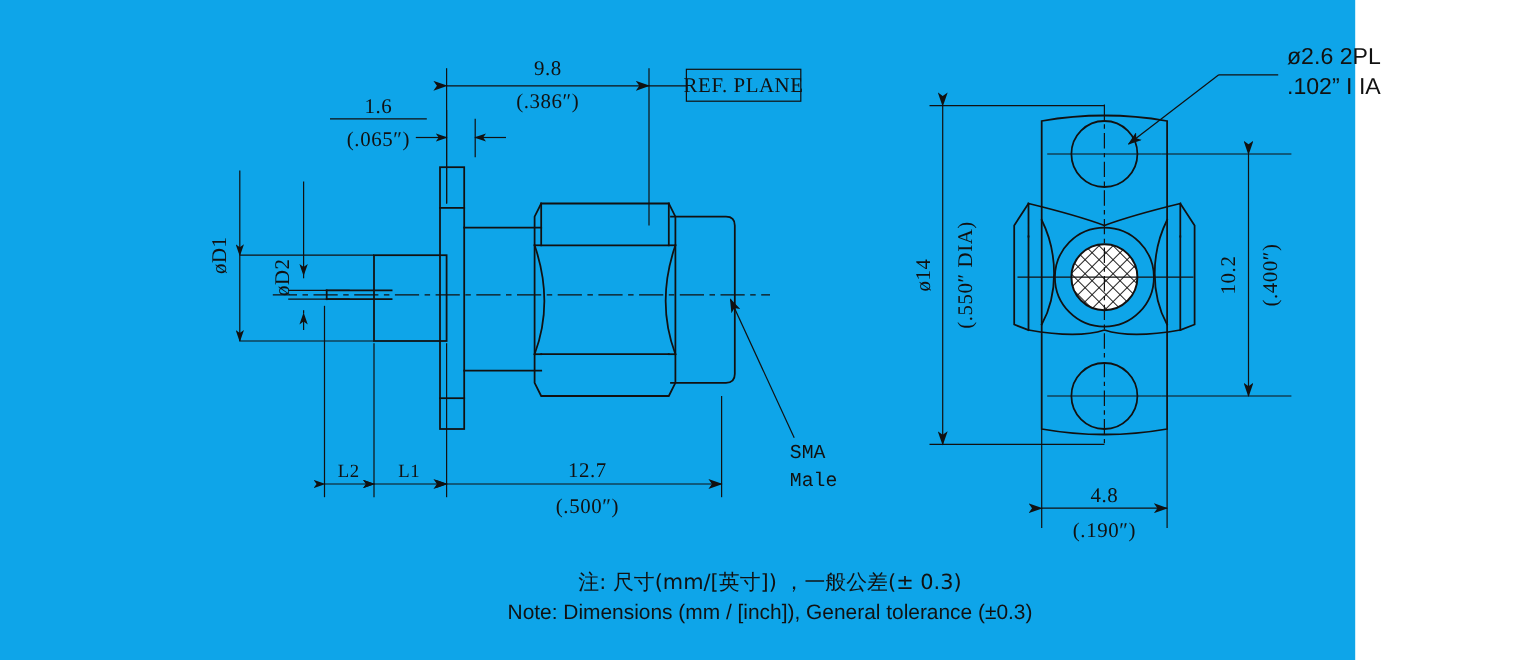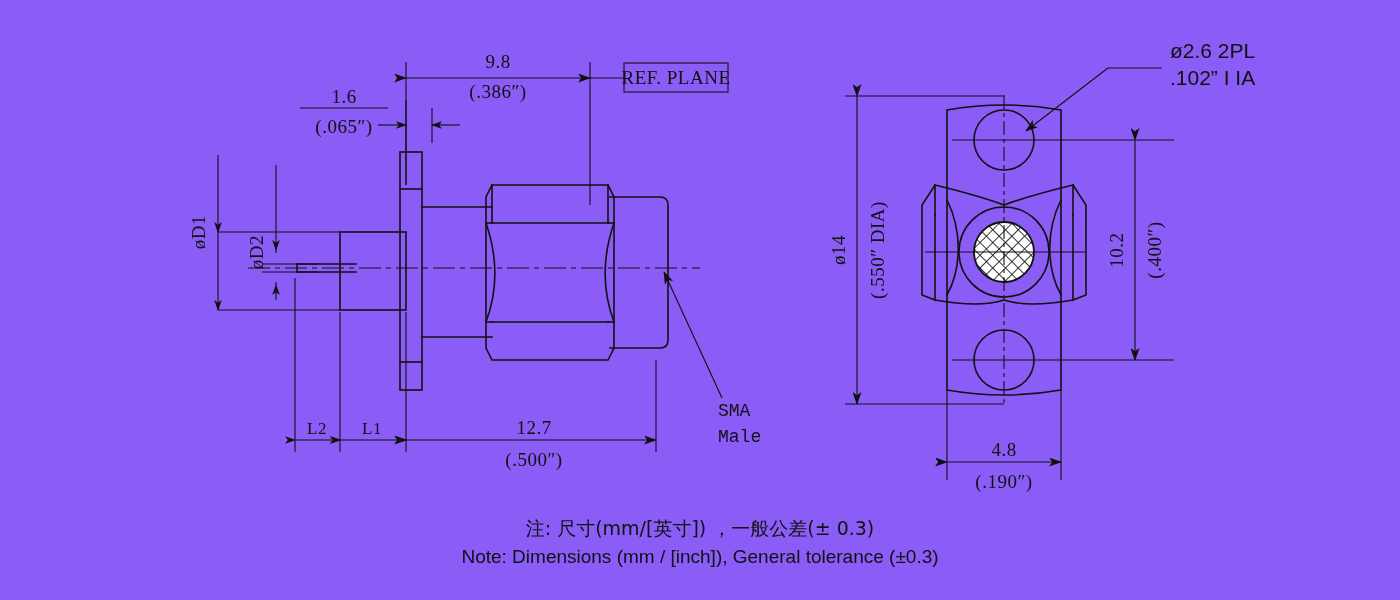--- a/index.html
+++ b/index.html
@@ -4,7 +4,7 @@
 <style>
   html,body{margin:0;padding:0;background:#ffffff;}
   body{width:1400px;height:600px;overflow:hidden;font-family:"Liberation Serif",serif;}
-  #stage{position:relative;width:1400px;height:600px;background:#8b5cf6;}
+  #stage{position:relative;width:1232px;height:600px;background:#0ea5e9;}
   svg{display:block;}
   .ln{stroke:#111;fill:none;stroke-width:1.6;stroke-linecap:square;}
   .thin{stroke:#111;fill:none;stroke-width:1.1;}

